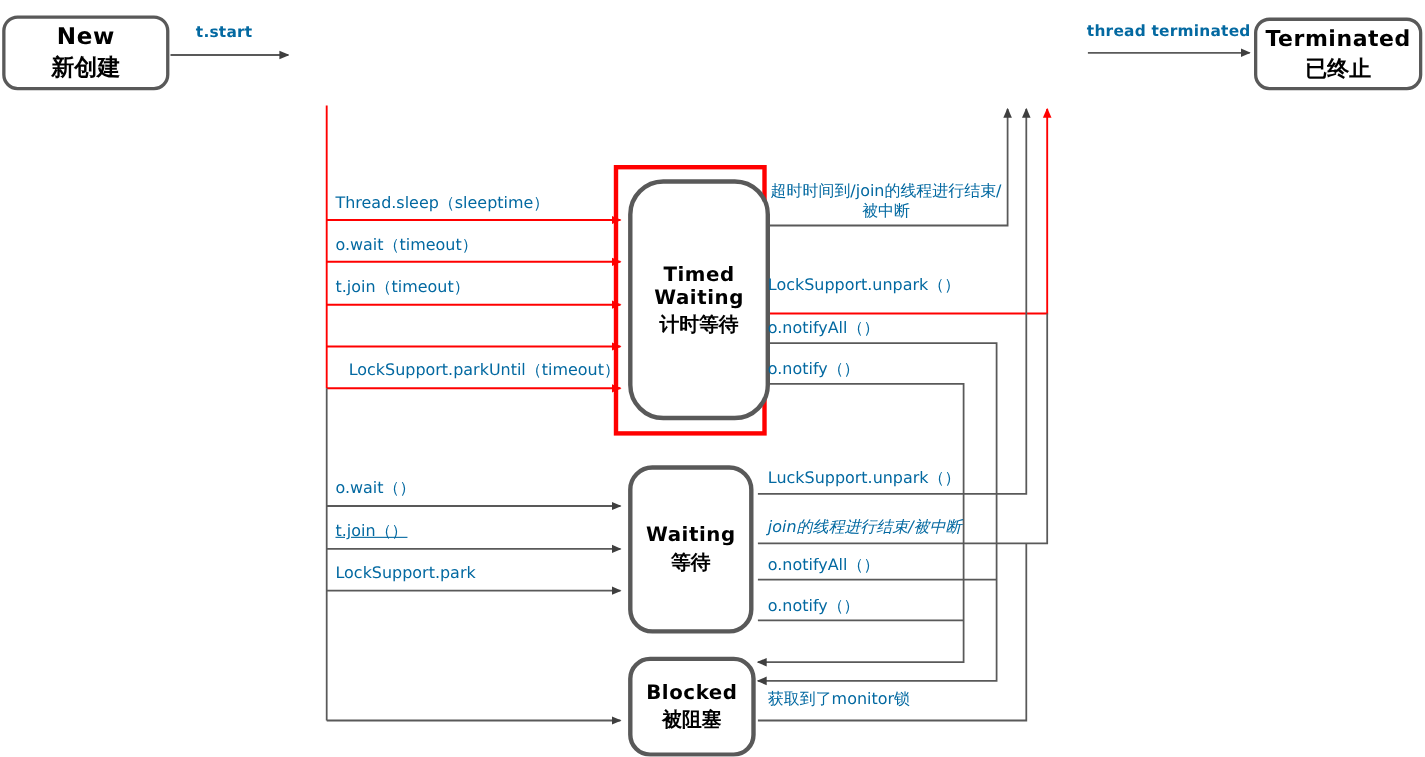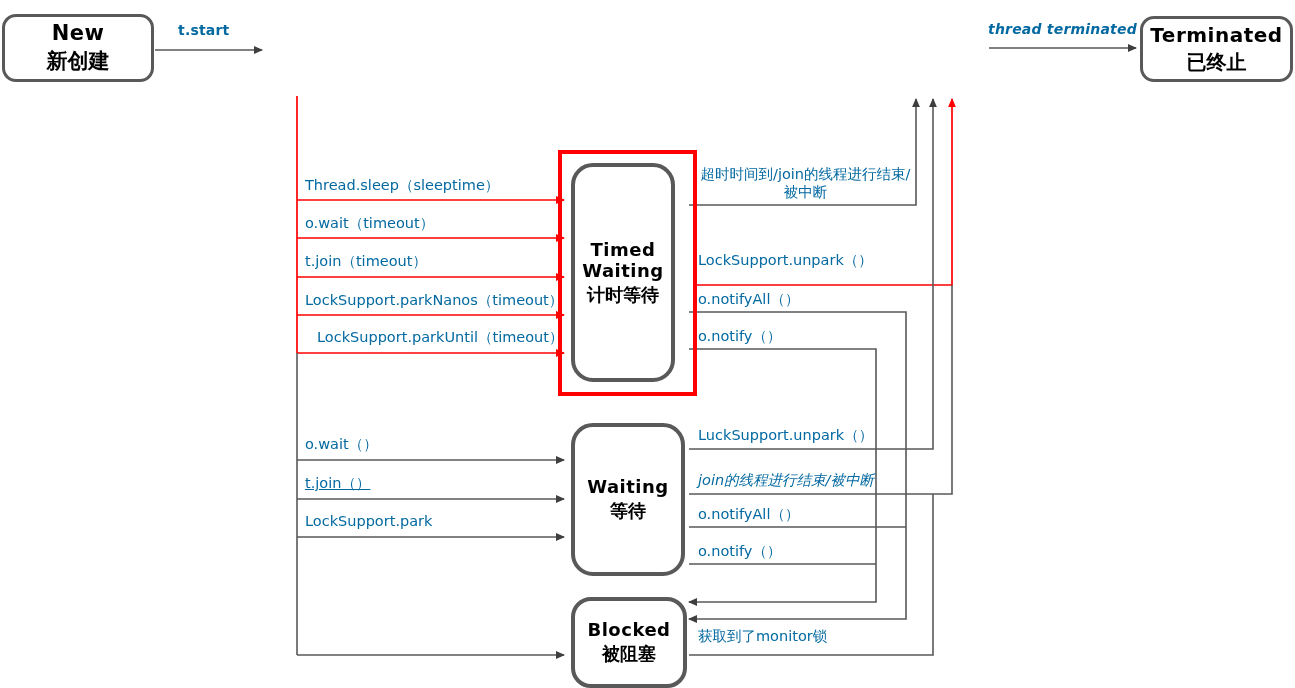--- a/index.html
+++ b/index.html
@@ -170,7 +170,7 @@
   </div>
 
   <div class="lbl bold" style="left:178px; top:22px;">t.start</div>
-  <div class="lbl bold" style="left:988px; top:21px;font-style:italic;">thread terminated</div>
+  <div class="lbl bold" style="left:988px; top:21px;">thread terminated</div>
 
   <div class="lbl" style="left:305px; top:176px;">Thread.sleep（sleeptime）</div>
   <div class="lbl" style="left:305px; top:214px;">o.wait（timeout）</div>

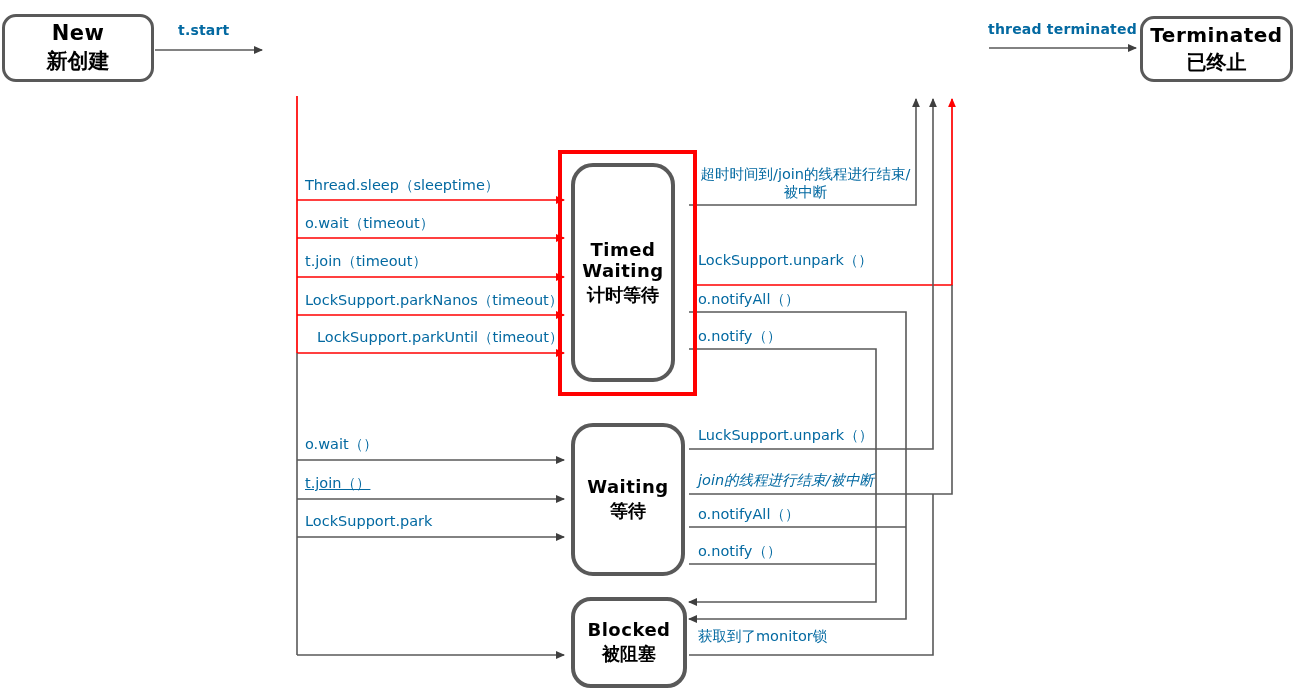--- a/index.html
+++ b/index.html
@@ -45,7 +45,7 @@
   .node-new      { left: 2px;   top: 14px;  width: 152px; height: 68px;  font-size: 21px; }
   .node-runnable { left: 266px; top: 2px;   width: 722px; height: 93px;  font-size: 23px; }
   .node-term     { left: 1140px;top: 16px;  width: 153px; height: 66px;  font-size: 20px; }
-  .node-timed    { left: 571px; top: 163px; width: 104px; height: 219px; font-size: 18px; border-width: 4px; border-radius: 22px;}
+  .node-timed    { left: 571px; top: 163px; width: 129px; height: 219px; font-size: 18px; border-width: 4px; border-radius: 32px;}
   .node-waiting  { left: 571px; top: 423px; width: 114px; height: 153px; font-size: 18px; border-width: 4px; border-radius: 22px;}
   .node-blocked  { left: 571px; top: 597px; width: 116px; height: 91px;  font-size: 18px; border-width: 4px; border-radius: 20px;}
 

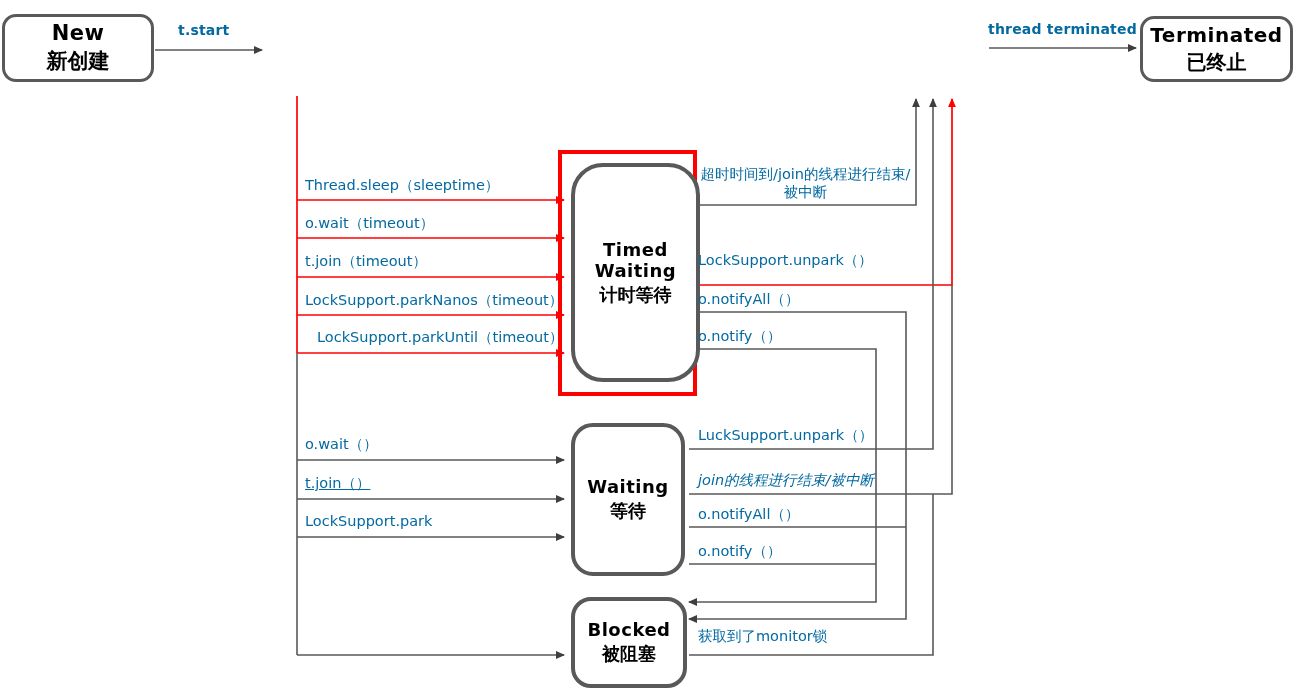--- a/index.html
+++ b/index.html
@@ -175,7 +175,6 @@
   <div class="lbl" style="left:305px; top:176px;">Thread.sleep（sleeptime）</div>
   <div class="lbl" style="left:305px; top:214px;">o.wait（timeout）</div>
   <div class="lbl" style="left:305px; top:252px;">t.join（timeout）</div>
-  <div class="lbl" style="left:305px; top:291px;">LockSupport.parkNanos（timeout）</div>
   <div class="lbl" style="left:305px; top:328px;margin-left:12px;">LockSupport.parkUntil（timeout）</div>
 
   <div class="lbl center" style="left:698px; top:165px; width:215px;">

